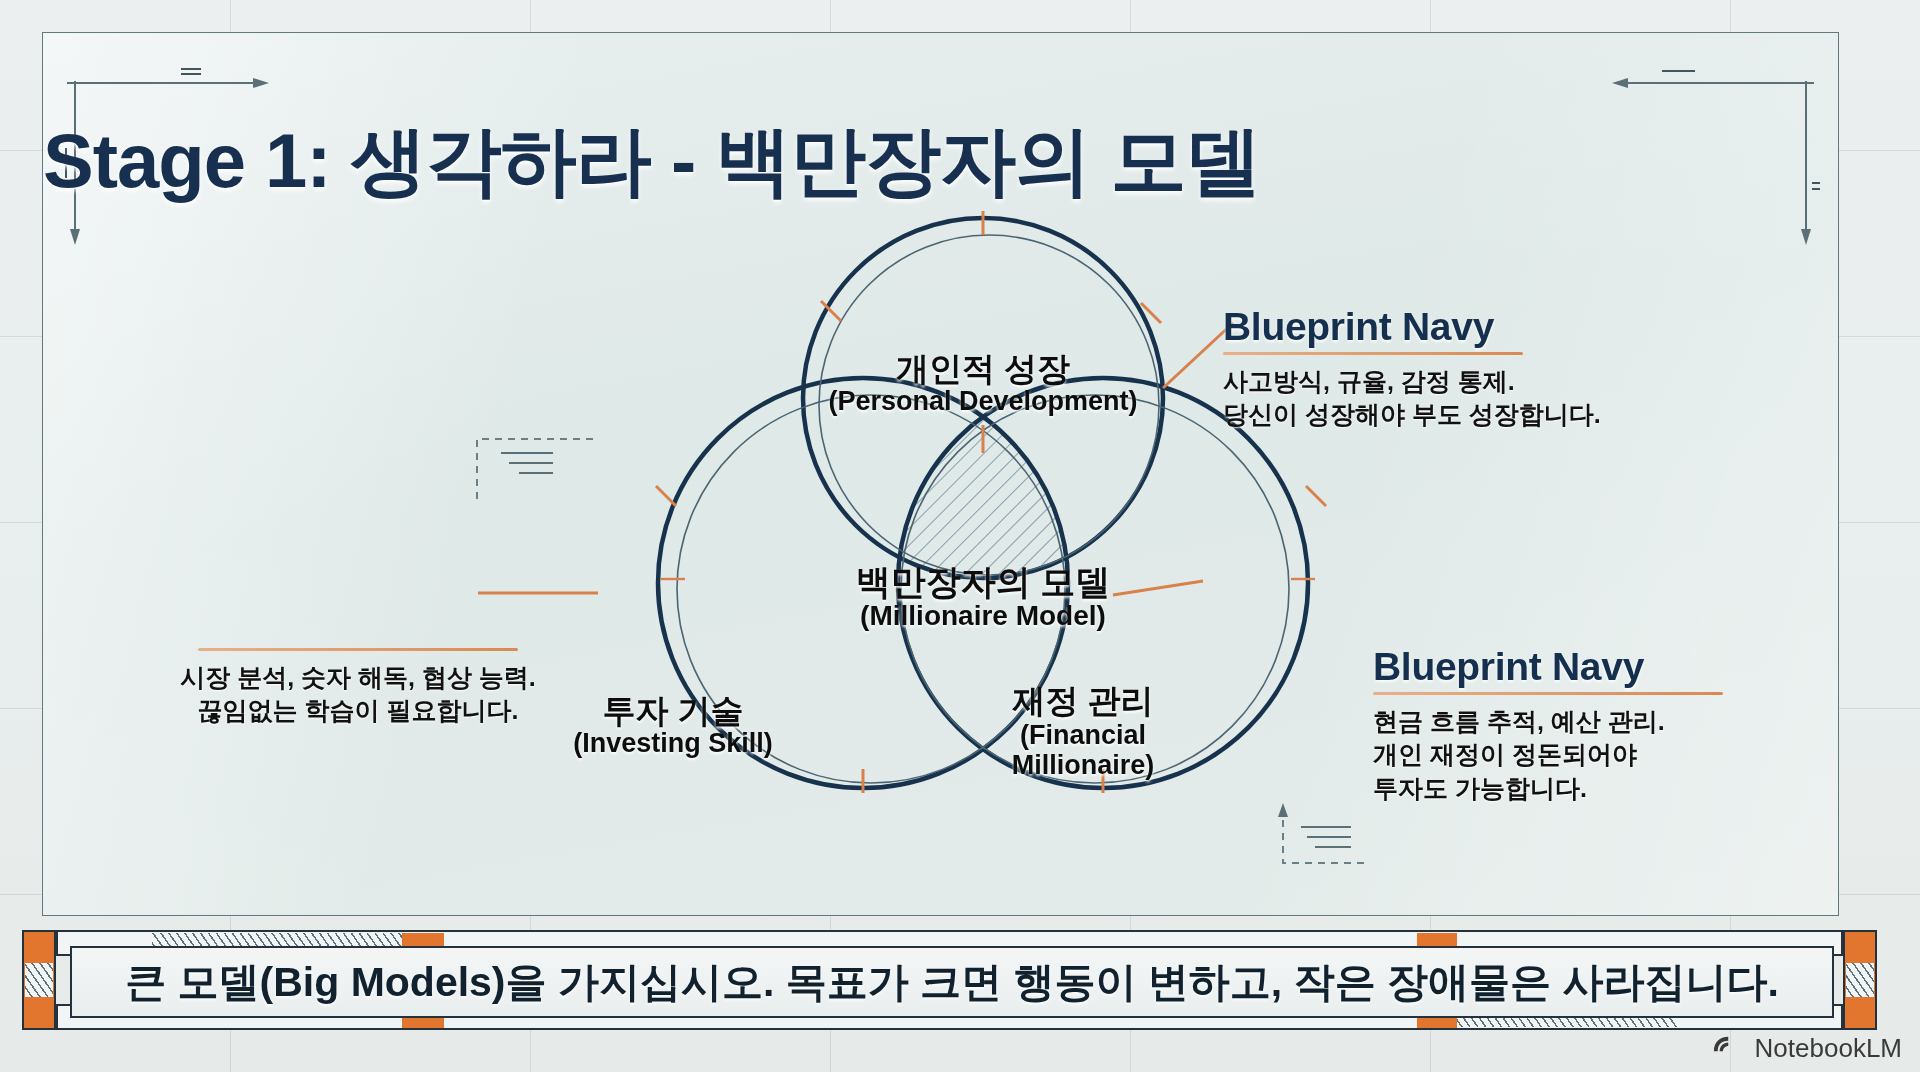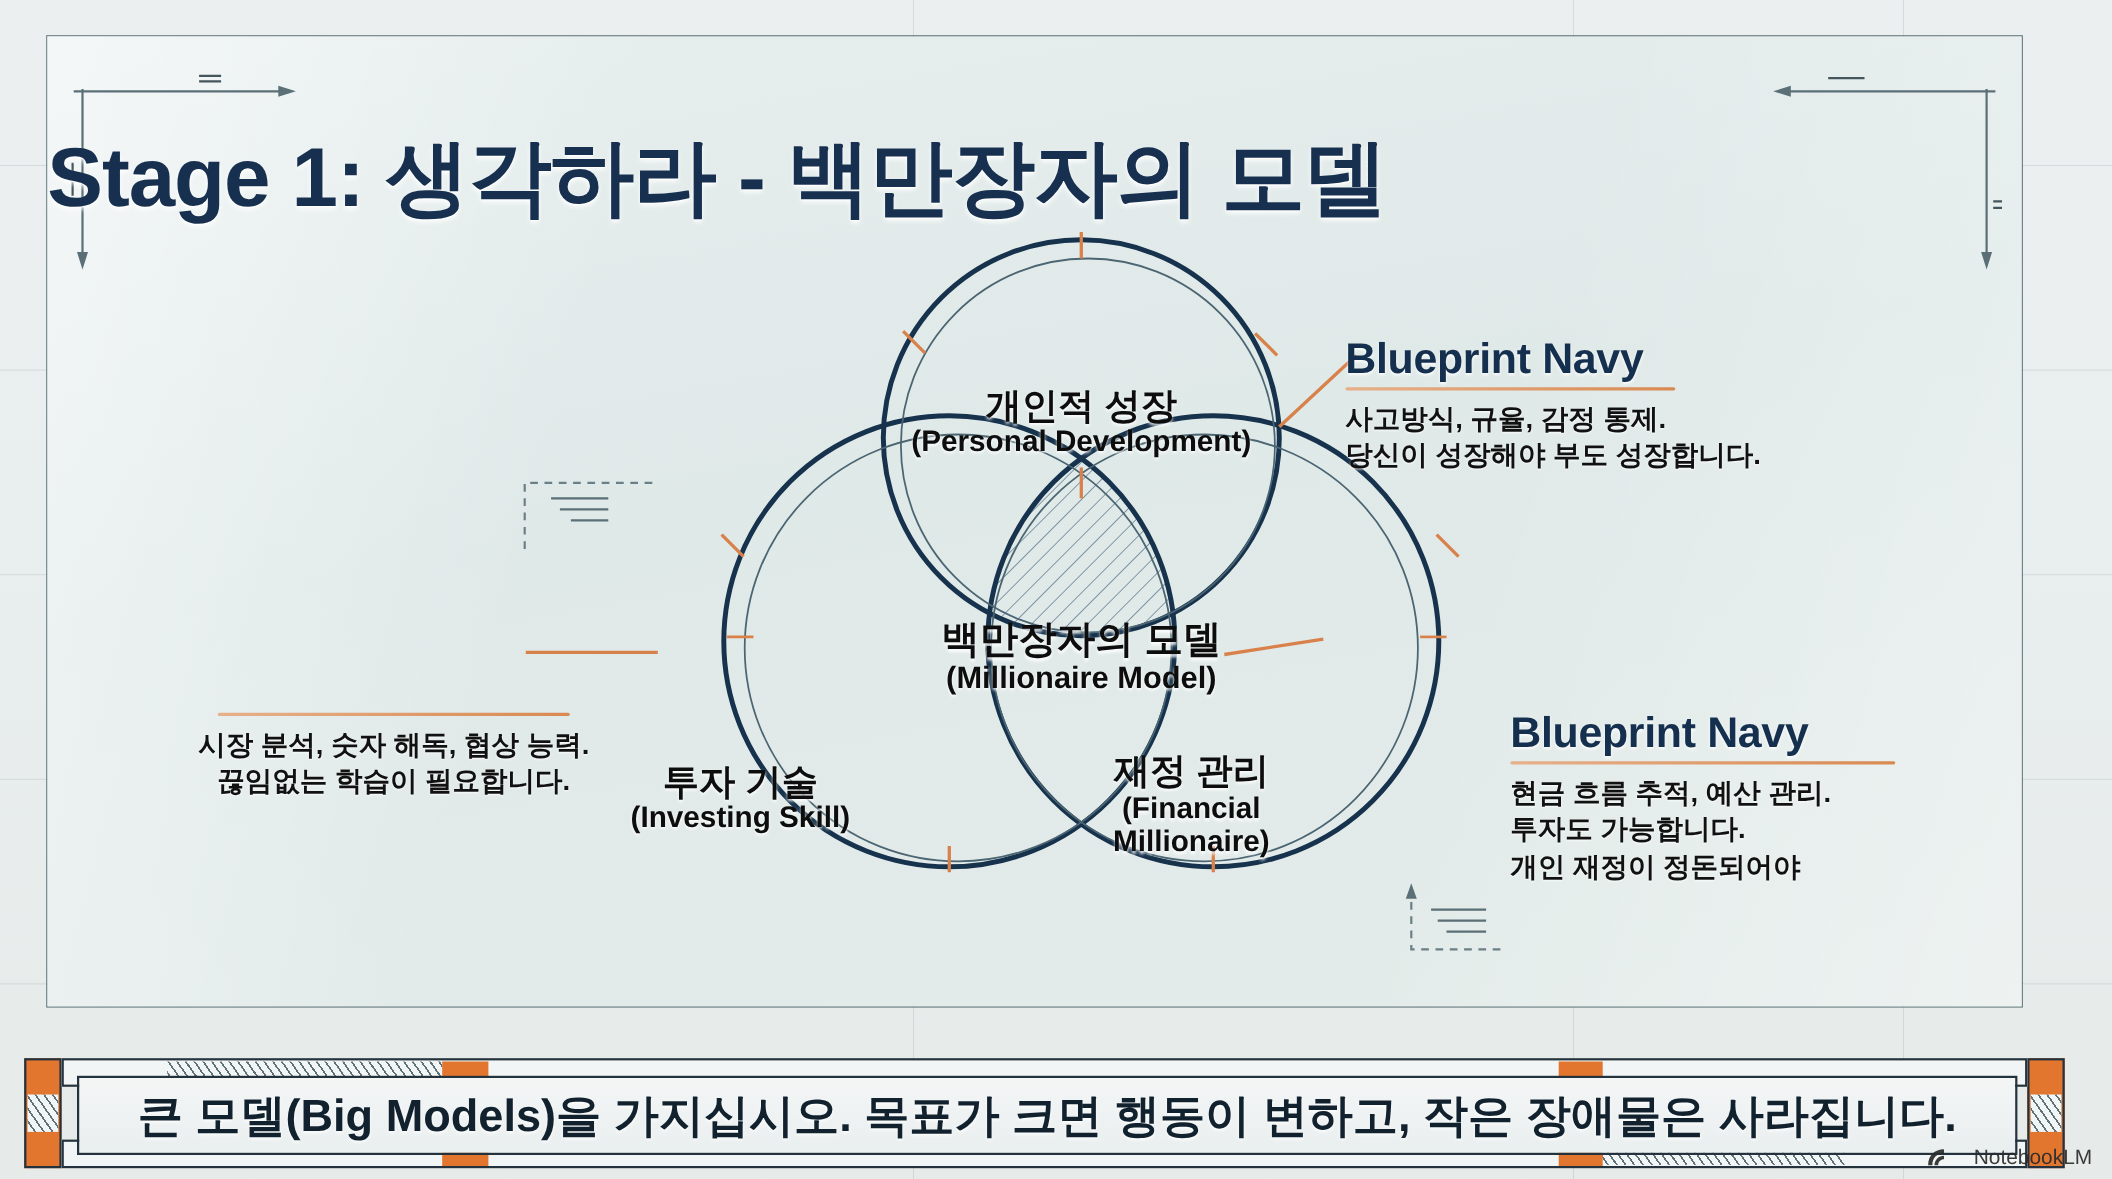--- a/index.html
+++ b/index.html
@@ -199,8 +199,8 @@
       <h3>Blueprint Navy</h3>
       <div class="rule" style="width:350px"></div>
       <p>현금 흐름 추적, 예산 관리.</p>
+      <p>개인 재정이 정돈되어야</p>
       <p>투자도 가능합니다.</p>
-      <p>개인 재정이 정돈되어야</p>
     </div>
   </div>
 

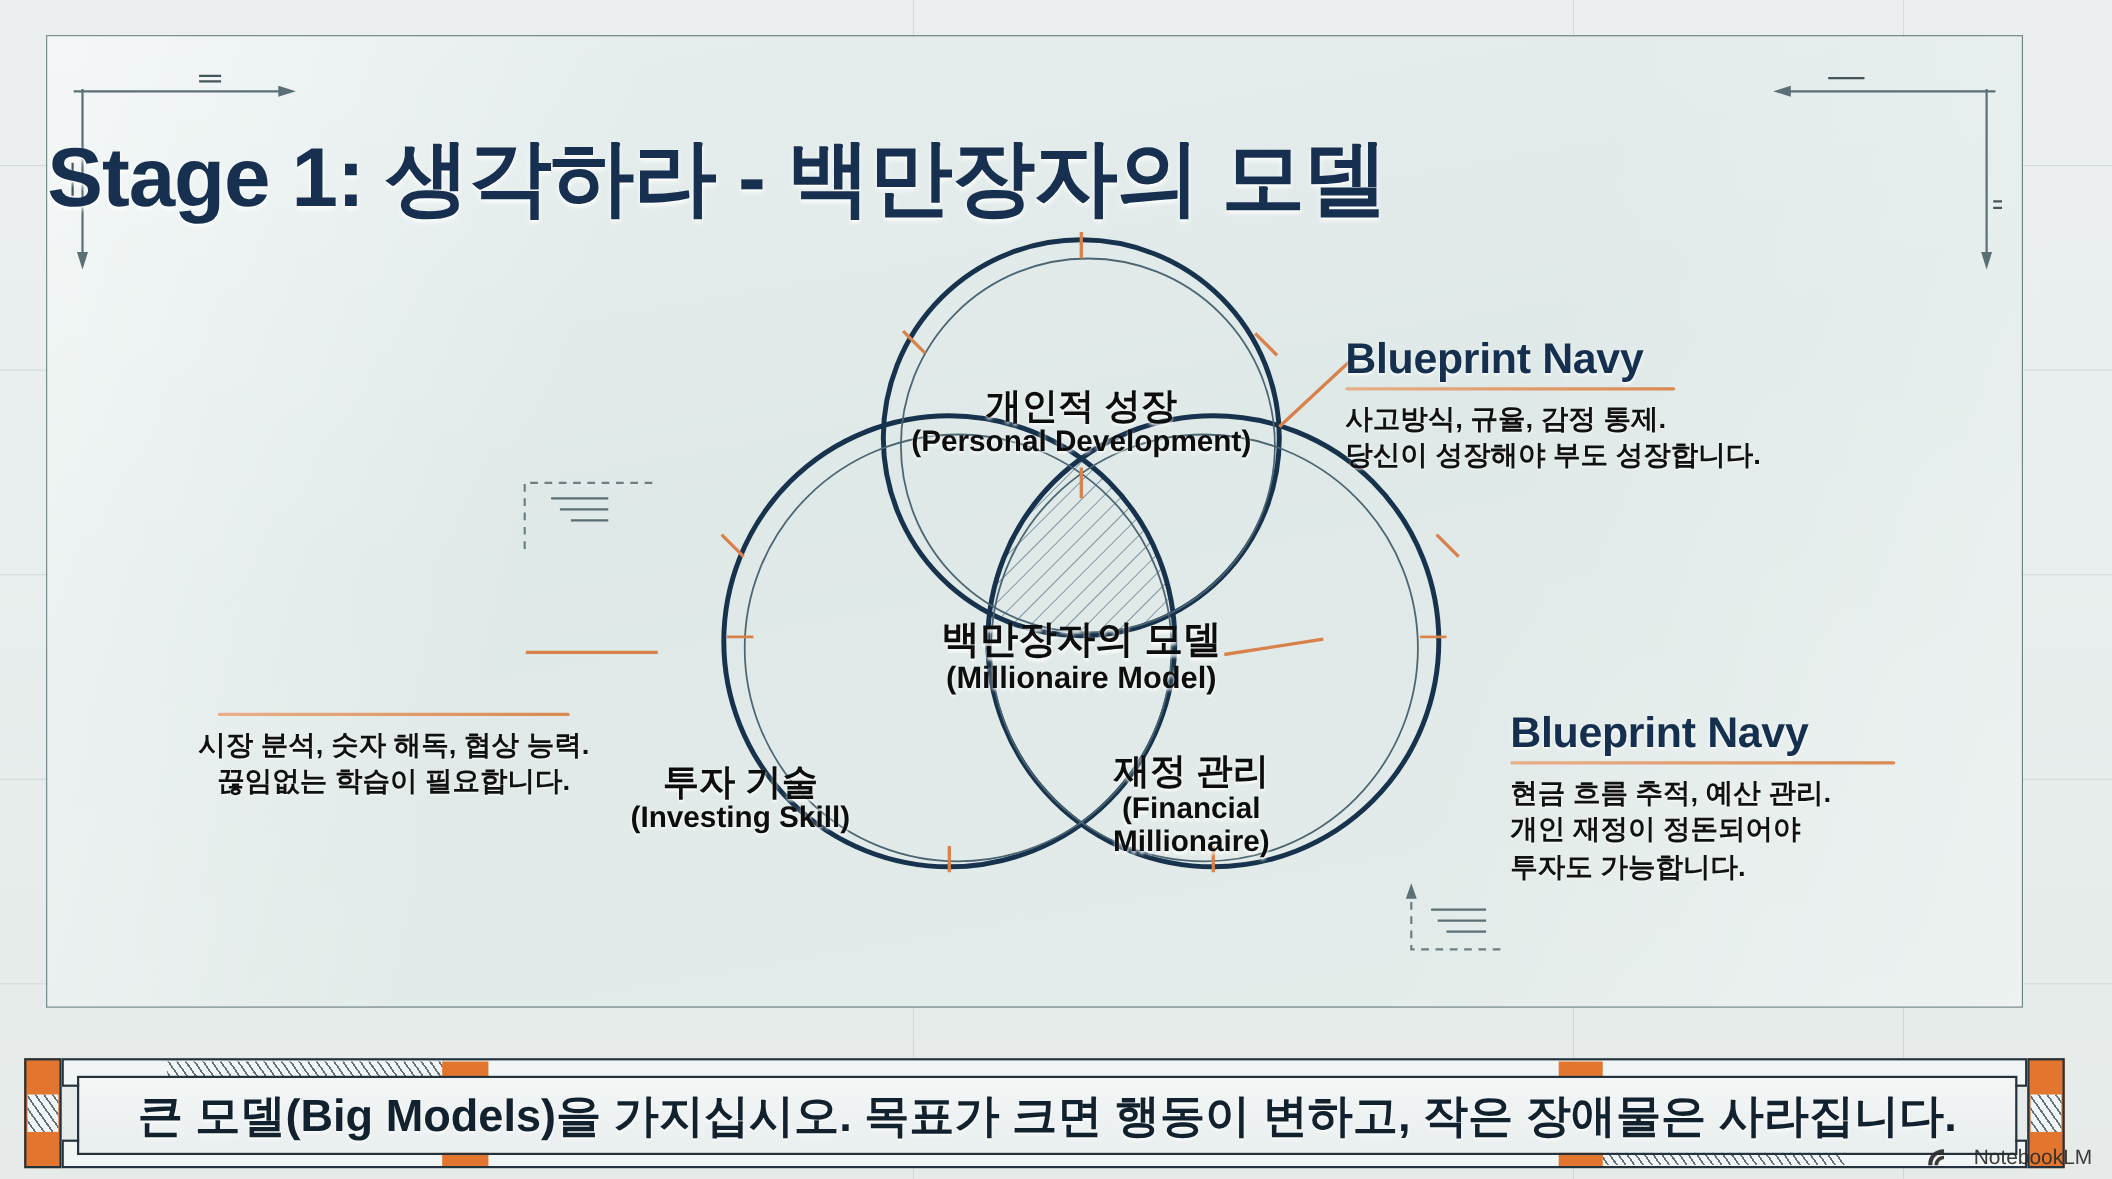--- a/index.html
+++ b/index.html
@@ -49,7 +49,7 @@
   .anno.left{text-align:center;}
 
   
-  #banner{position:absolute;left:22px;top:962px;width:1855px;height:100px;}
+  #banner{position:absolute;left:22px;top:930px;width:1855px;height:100px;}
   .bar-h{position:absolute;height:26px;border:2.5px solid #23323c;background:#f2f5f5;box-sizing:border-box;}
   .ochre{position:absolute;background:#e2762f;}
   .hatchbox{position:absolute;

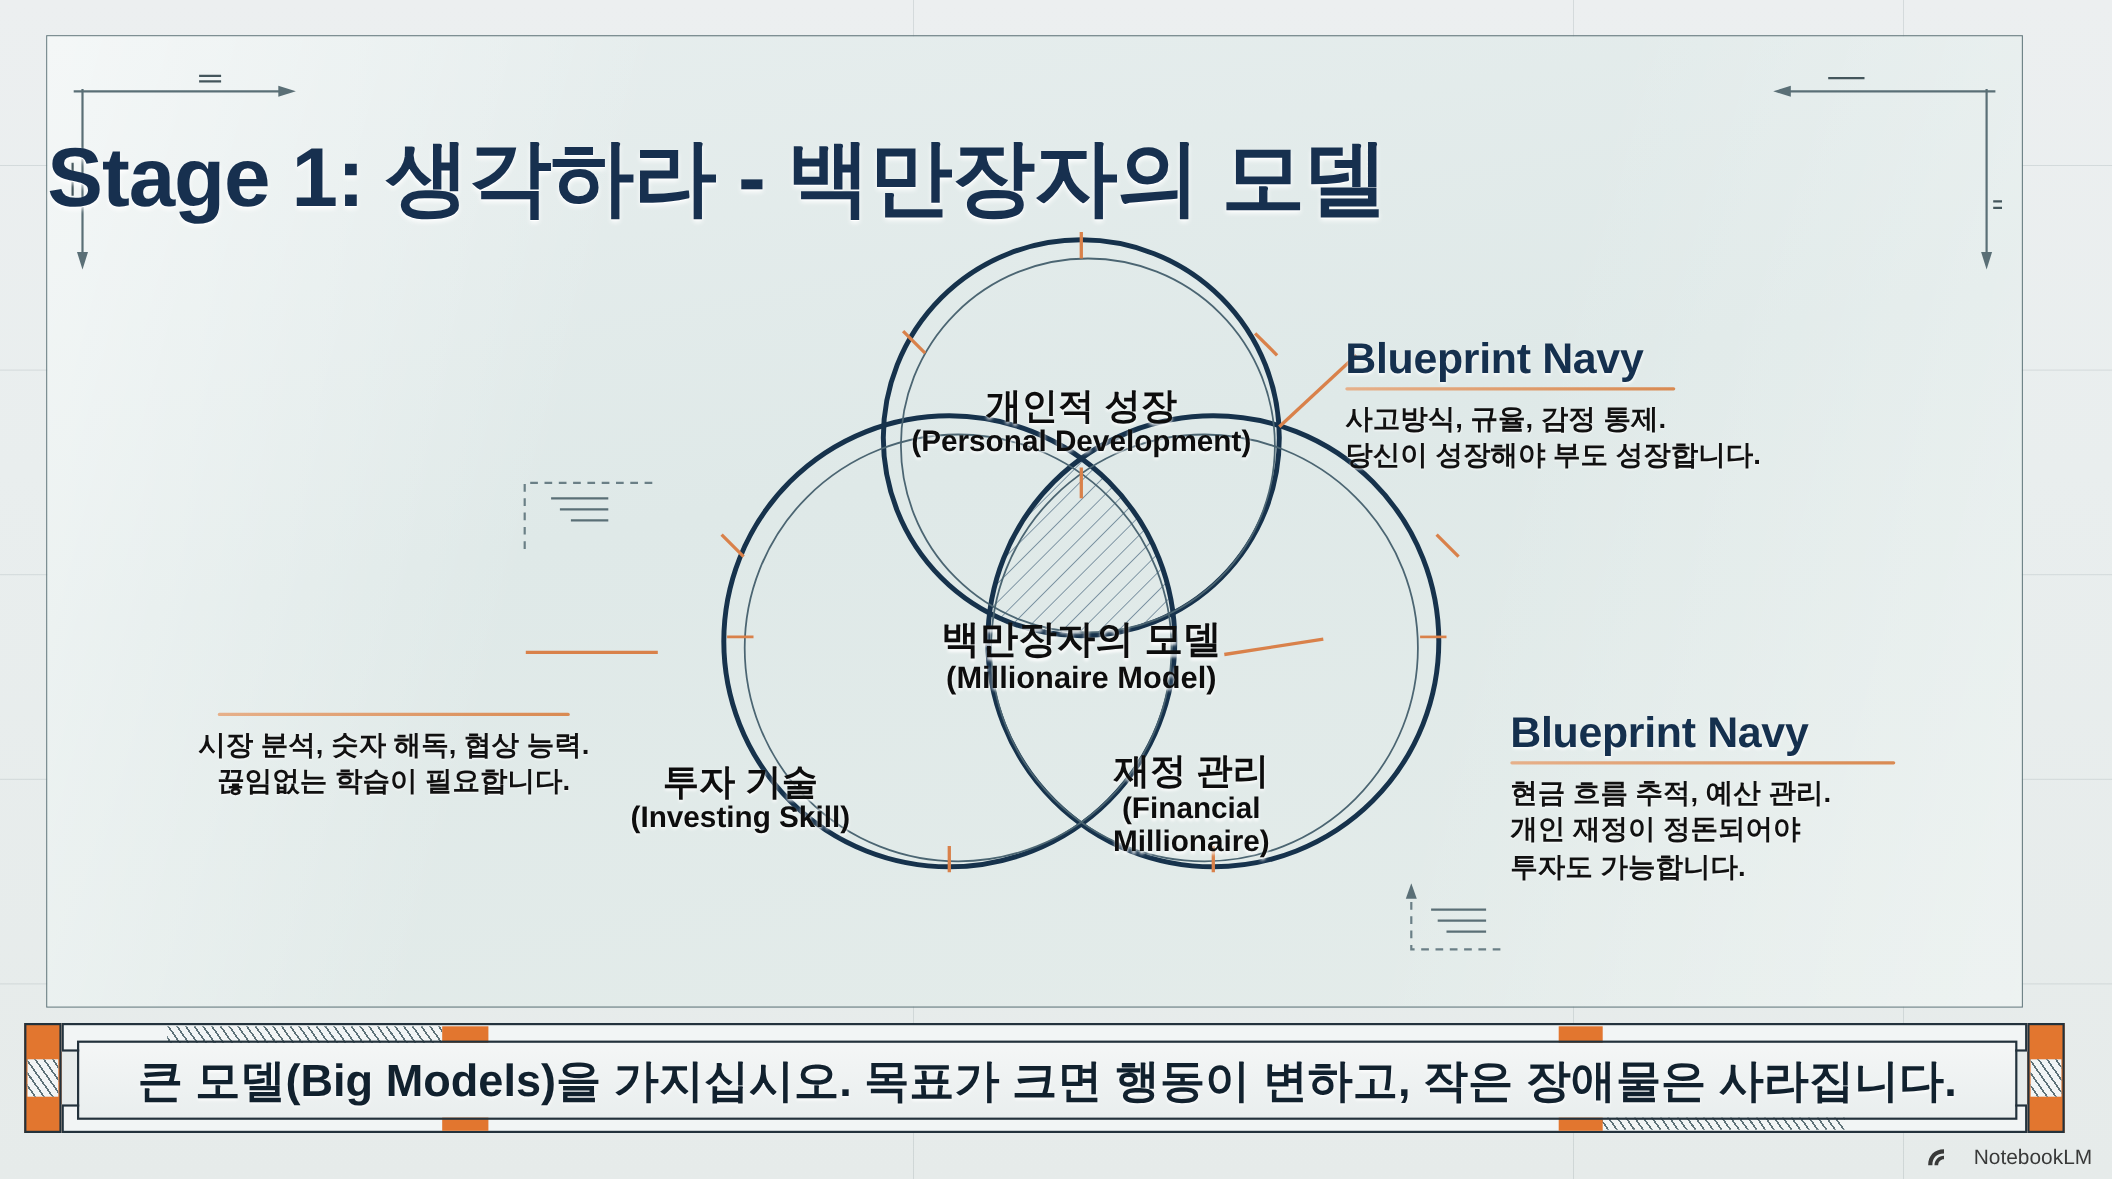--- a/index.html
+++ b/index.html
@@ -61,8 +61,8 @@
     text-shadow:0 2px 3px rgba(255,255,255,.85);position:relative;}
   #hl{position:absolute;left:0;height:13px;background:#e9a268;bottom:4px;z-index:-1;border-radius:1px;}
 
-  #wm{position:absolute;right:18px;bottom:8px;display:flex;align-items:center;gap:21px;
-     color:#2b2b2b;font-size:19px;opacity:.92;}
+  #wm{position:absolute;right:18px;bottom:8px;display:flex;align-items:flex-start;gap:21px;
+     color:#2b2b2b;font-size:26px;opacity:.92;}
   #wm svg{display:block;}
 </style>
 </head>

